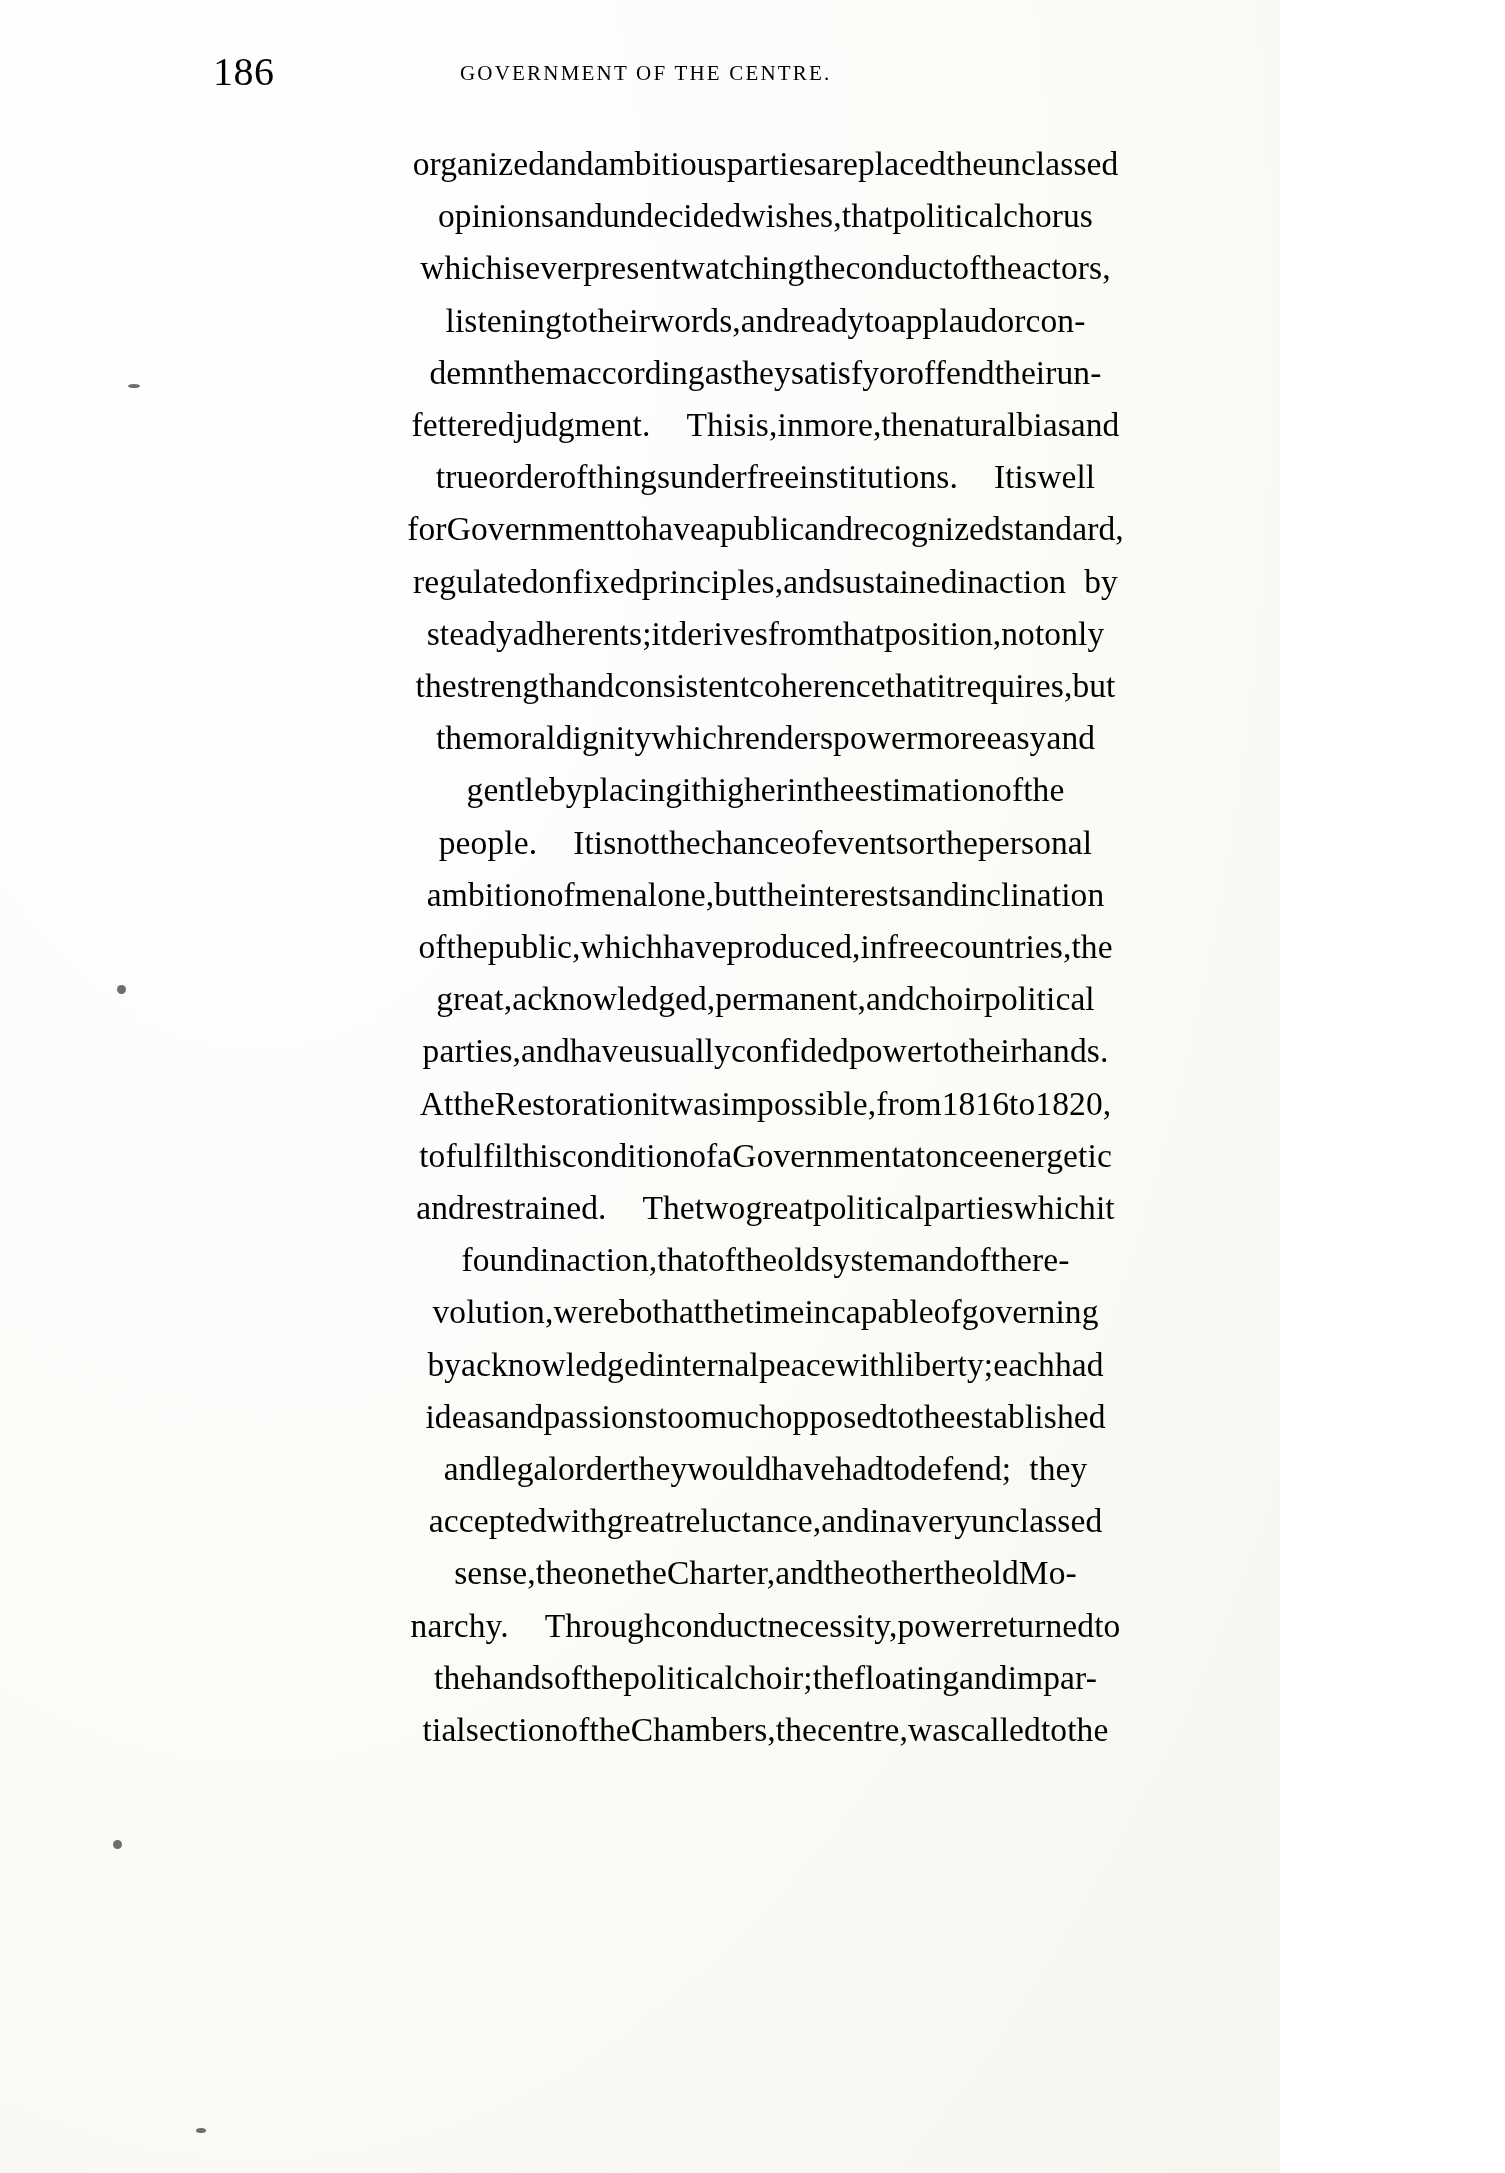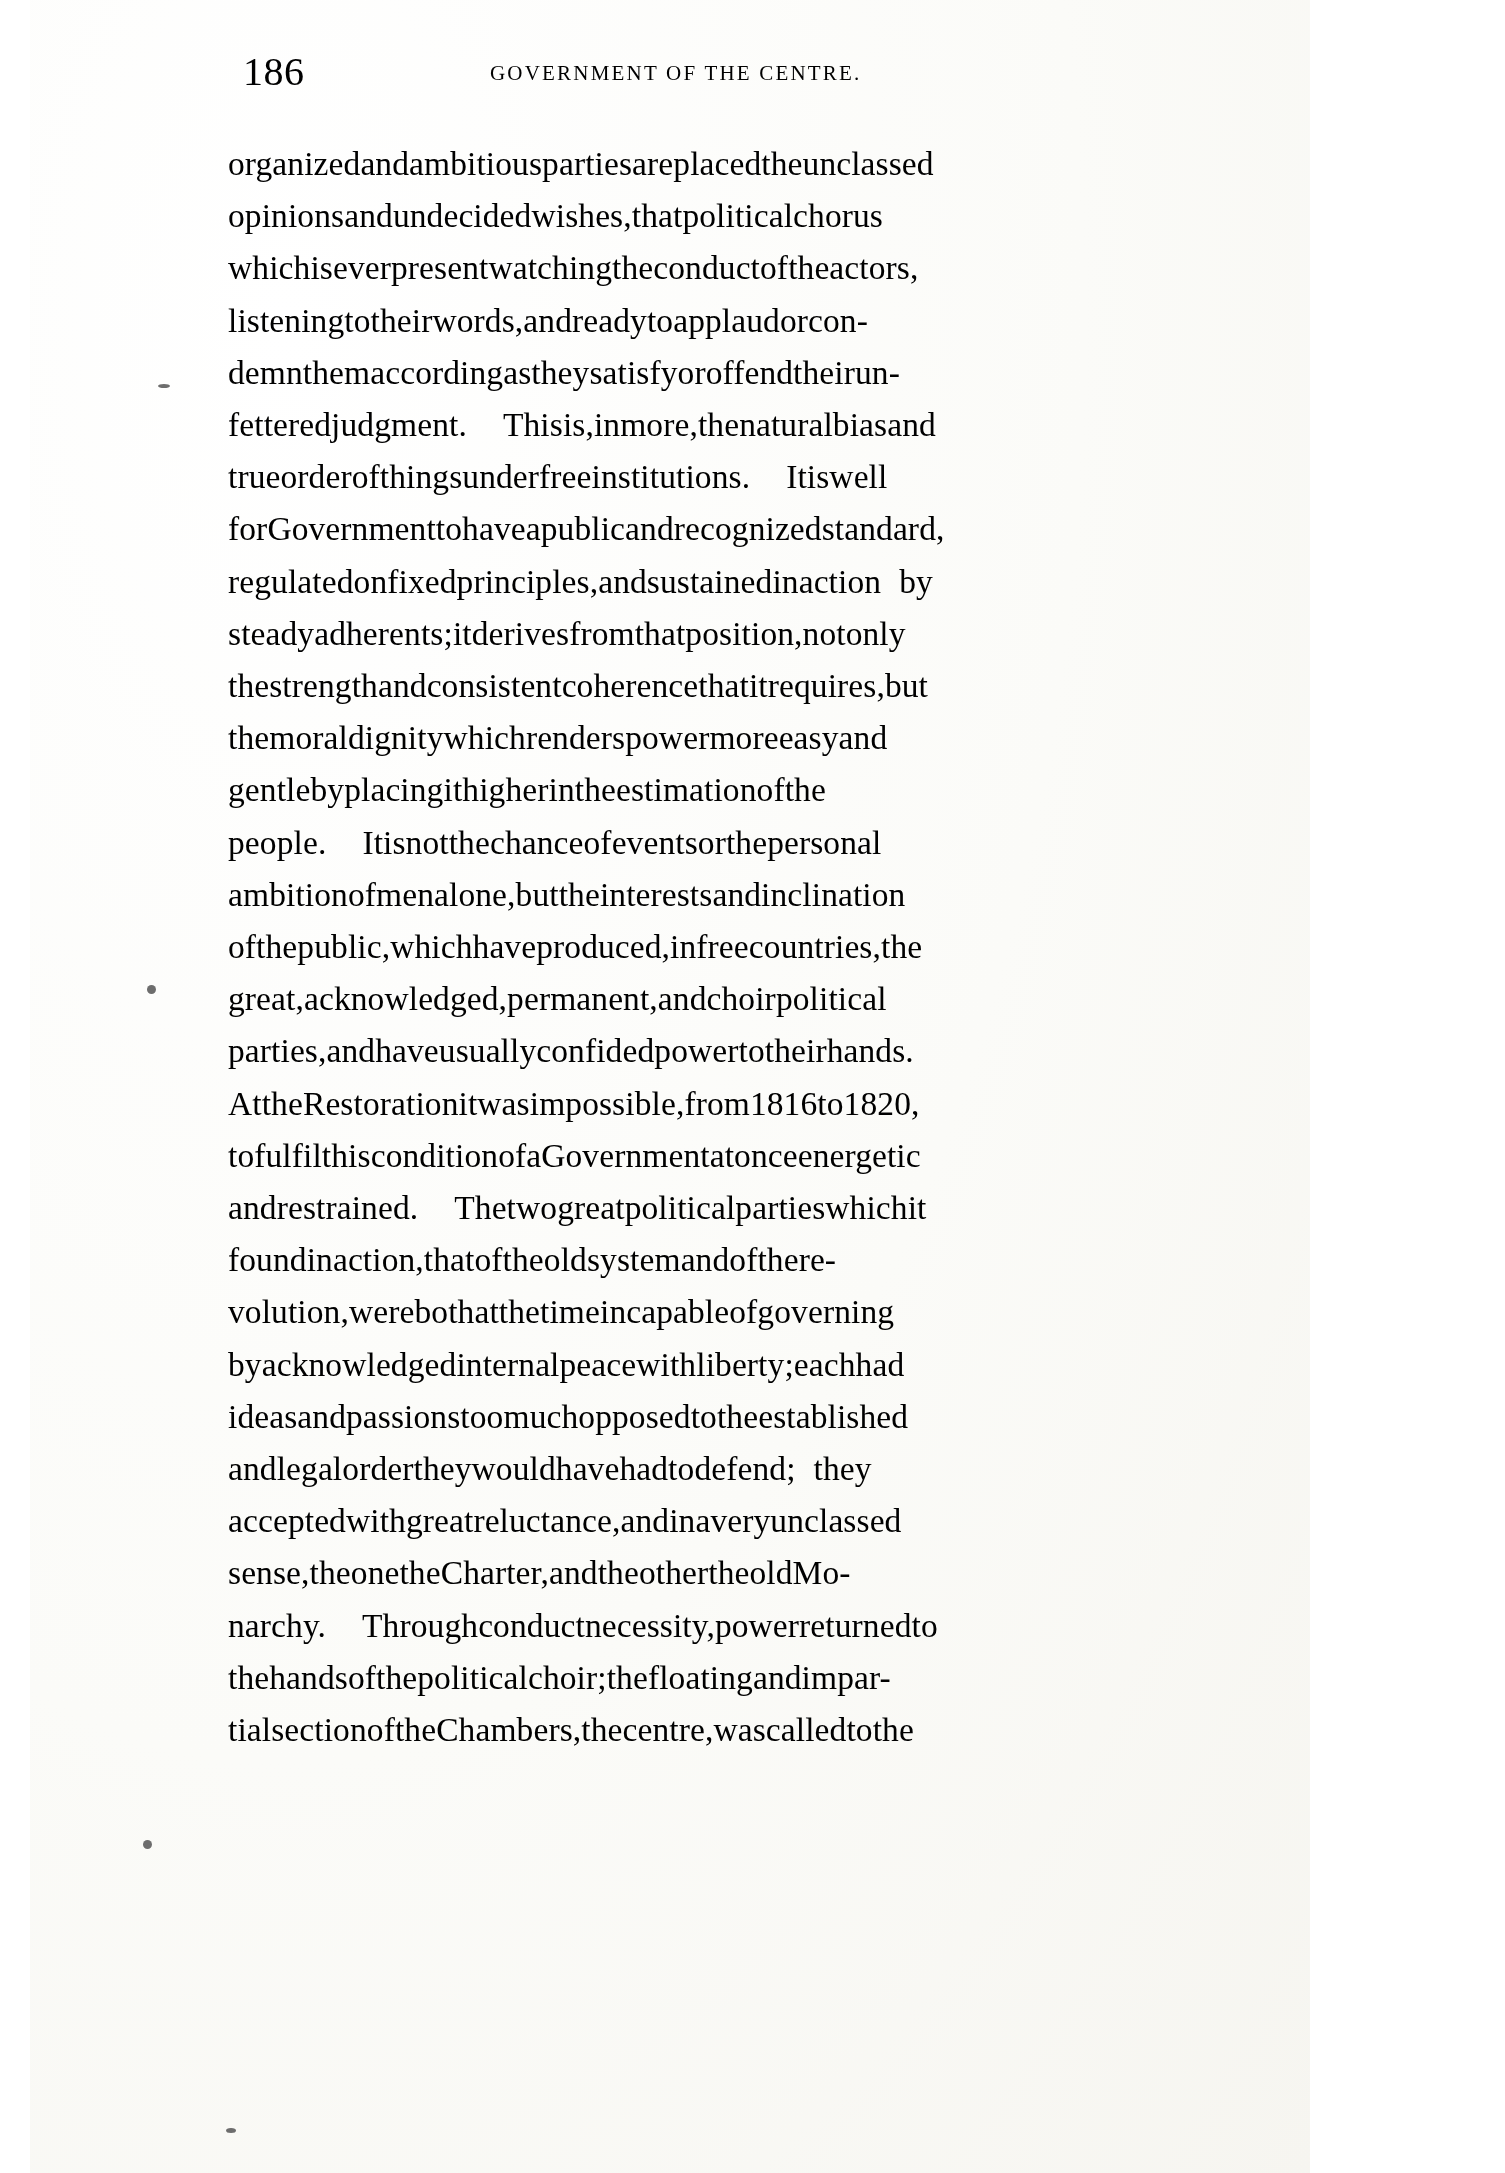--- a/index.html
+++ b/index.html
@@ -17,7 +17,6 @@
     height: 2173px;
     background: #a3a3a3;
     overflow: hidden;
-    margin-left: 30px;
   }
   
   .paper-tone {

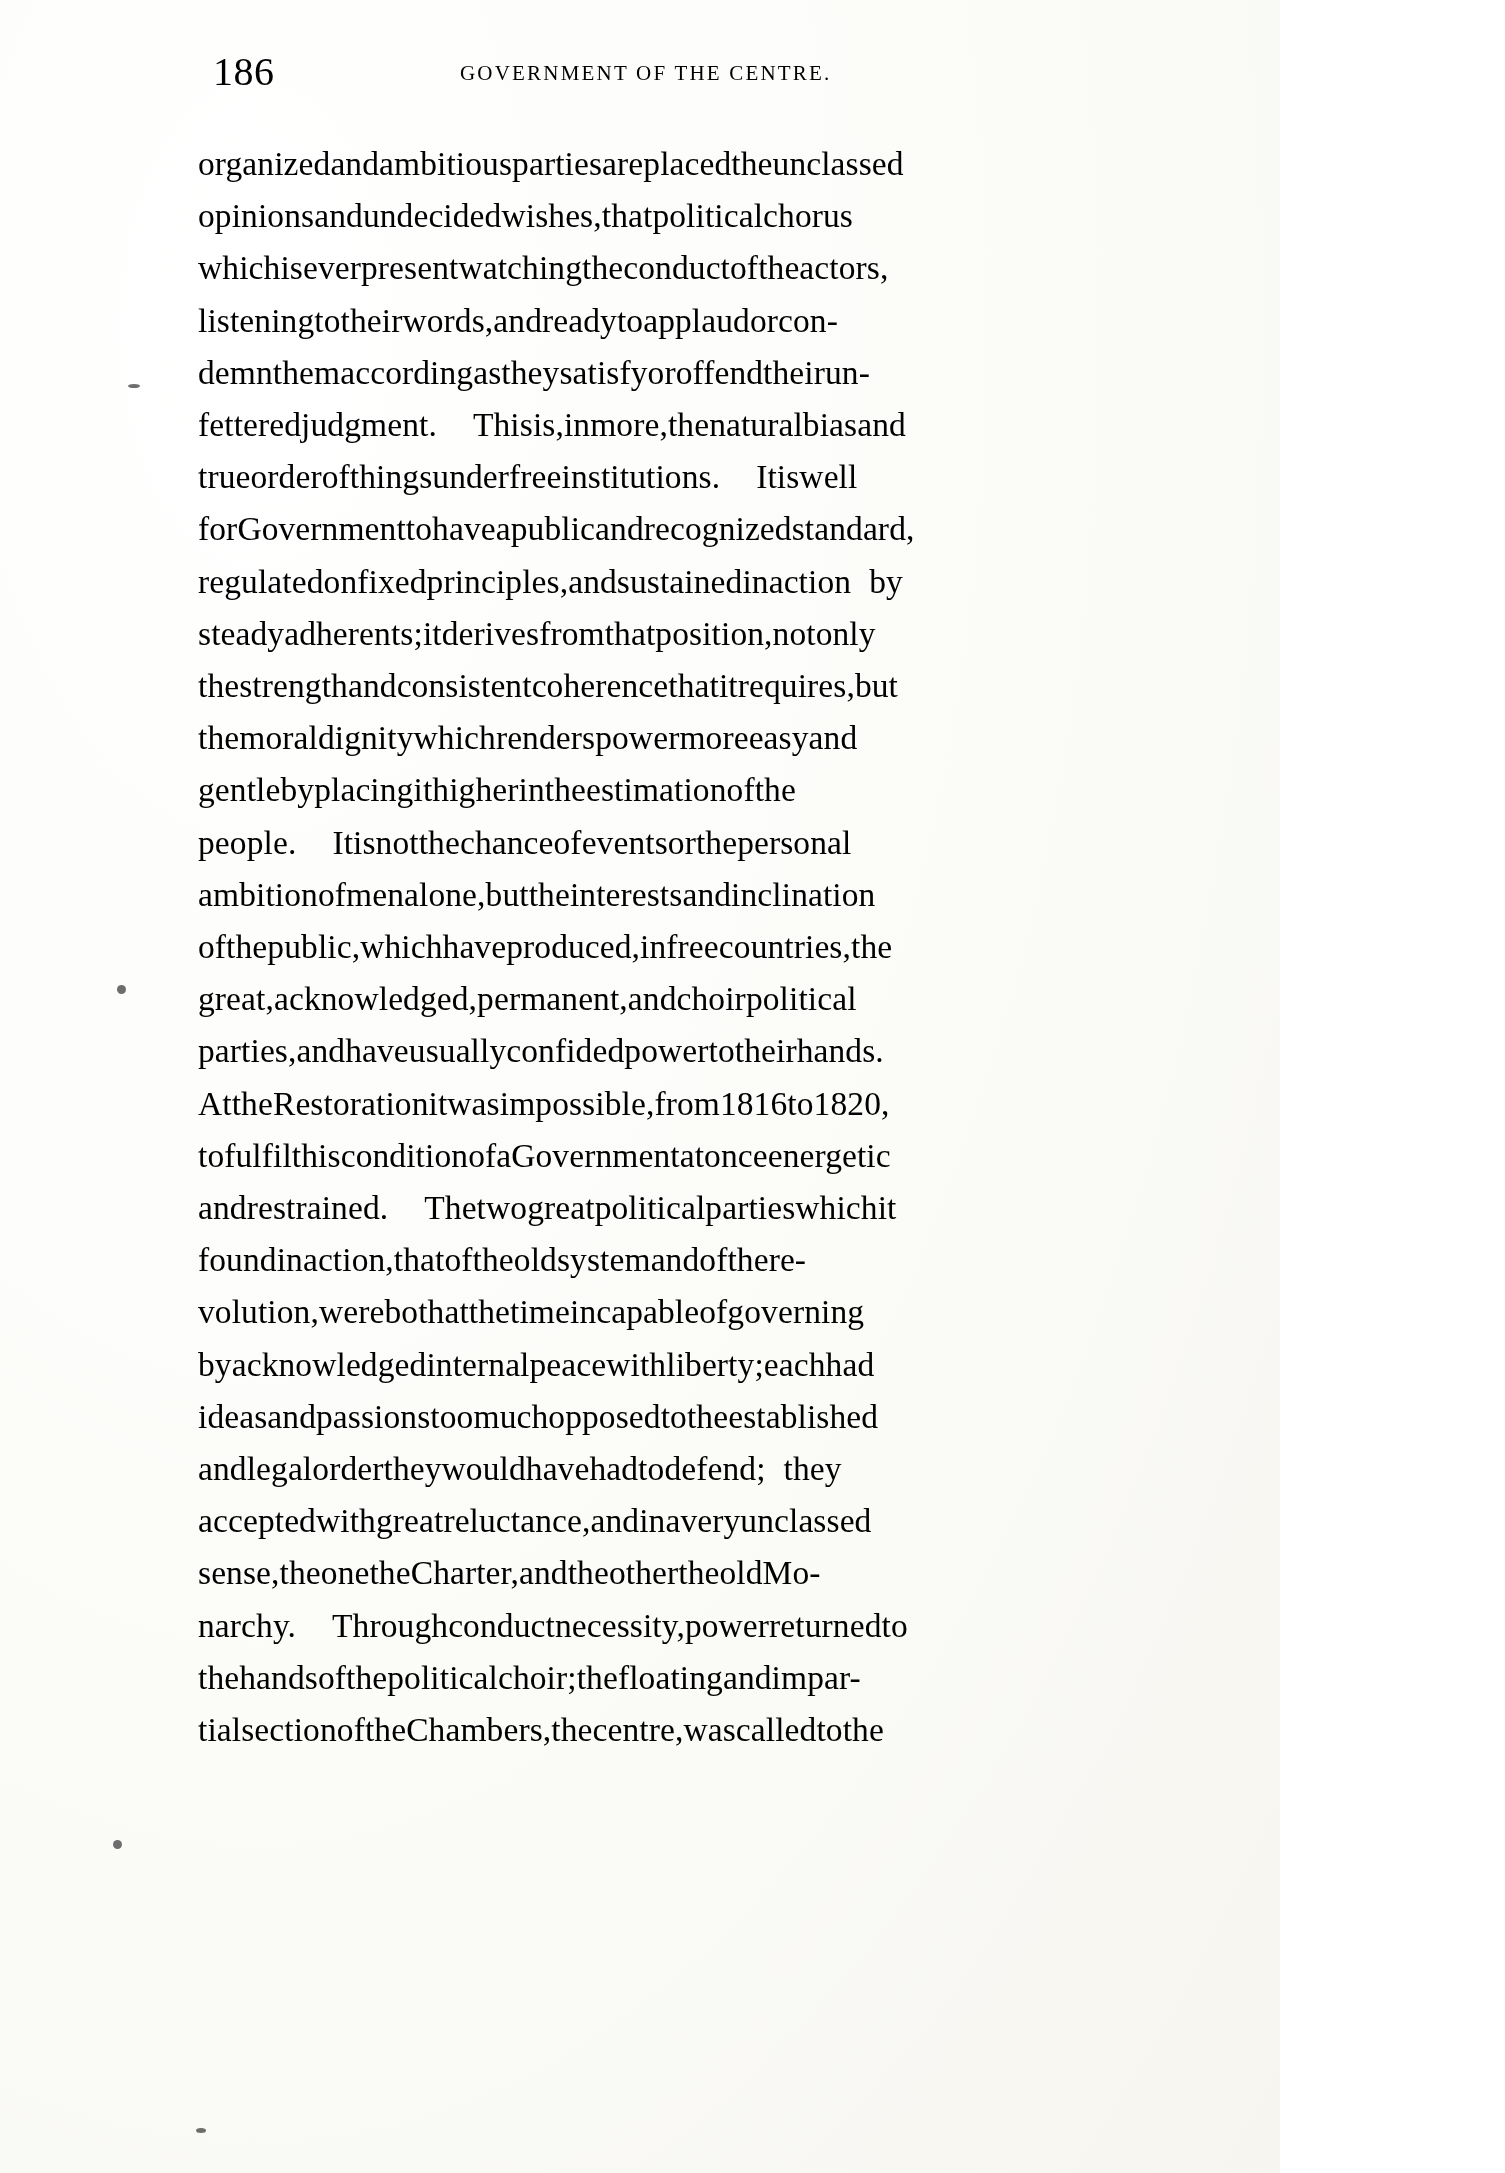--- a/index.html
+++ b/index.html
@@ -69,7 +69,7 @@
   
   .jline {
     display: flex;
-    justify-content: flex-start;
+    justify-content: center;
     white-space: nowrap;
   }
   .jline > span {

